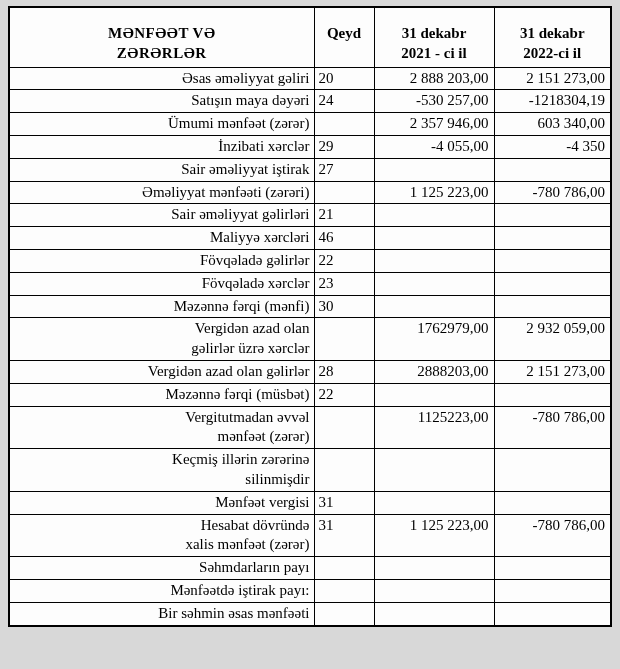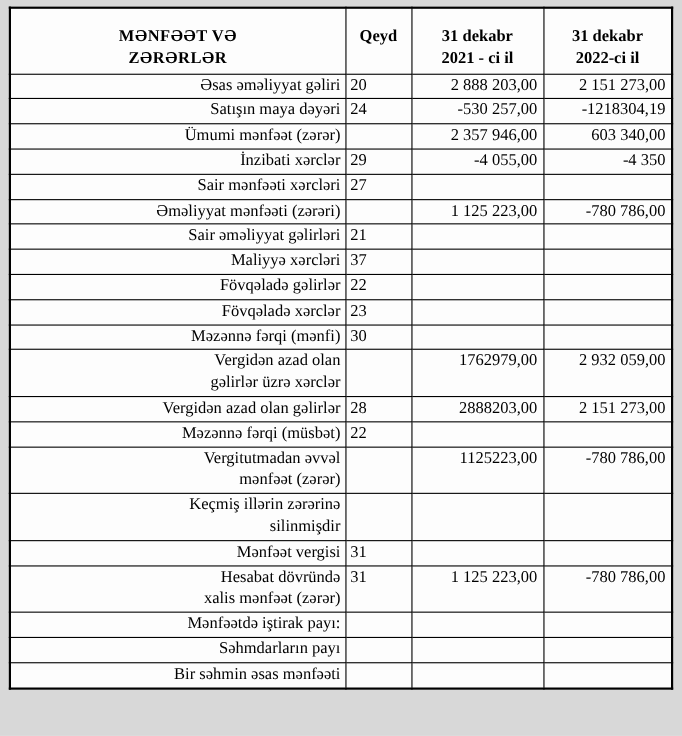--- a/index.html
+++ b/index.html
@@ -90,7 +90,7 @@
         <td class="num">-4 350</td>
       </tr>
       <tr>
-        <td class="lab">Sair mənfəəti xərcləri</td>
+        <td class="lab">Sair əməliyyat iştirak</td>
         <td class="note">27</td>
         <td class="num"></td>
         <td class="num"></td>

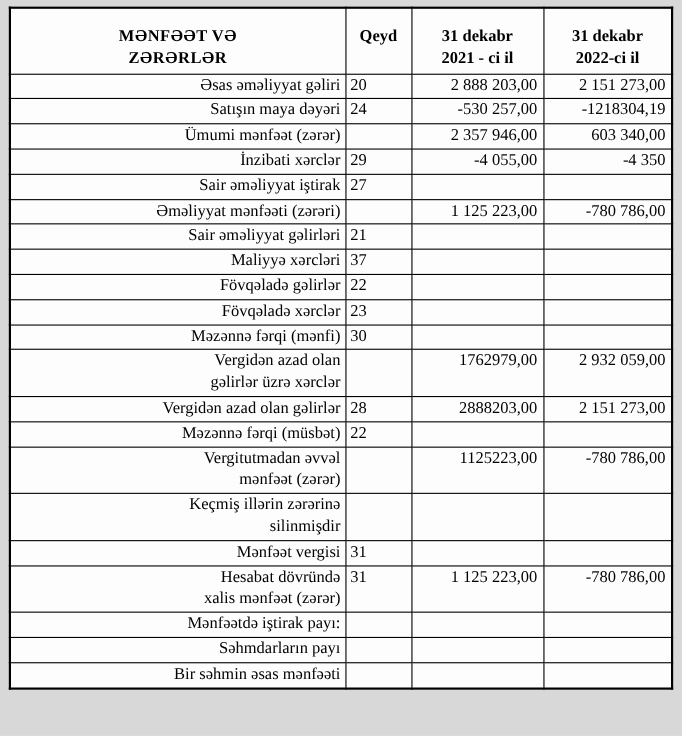--- a/index.html
+++ b/index.html
@@ -109,7 +109,7 @@
       </tr>
       <tr>
         <td class="lab">Maliyyə xərcləri</td>
-        <td class="note">37</td>
+        <td class="note">46</td>
         <td class="num"></td>
         <td class="num"></td>
       </tr>

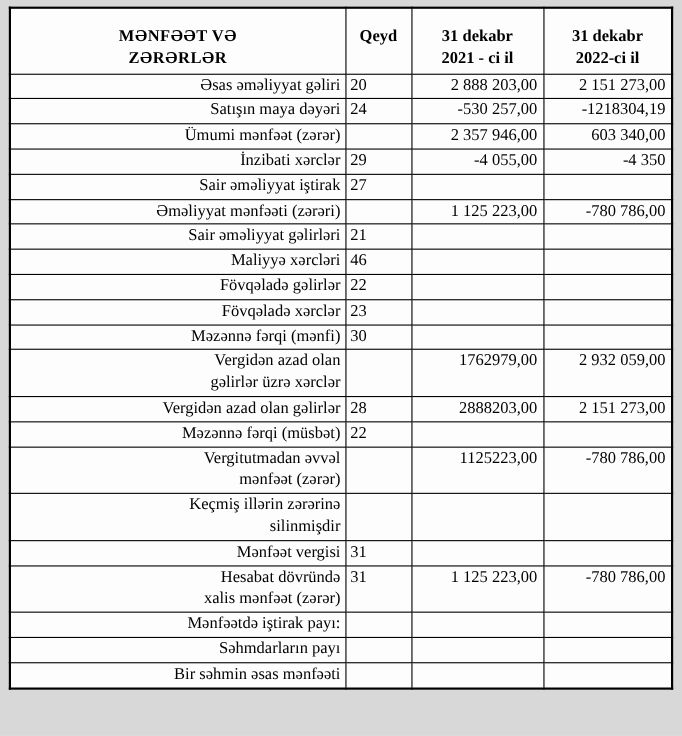--- a/index.html
+++ b/index.html
@@ -178,13 +178,13 @@
         <td class="num">-780 786,00</td>
       </tr>
       <tr class="b">
+        <td class="lab">Səhmdarların payı</td>
+        <td class="note"></td>
+        <td class="num"></td>
+        <td class="num"></td>
+      </tr>
+      <tr class="b">
         <td class="lab">Mənfəətdə iştirak payı:</td>
-        <td class="note"></td>
-        <td class="num"></td>
-        <td class="num"></td>
-      </tr>
-      <tr class="b">
-        <td class="lab">Səhmdarların payı</td>
         <td class="note"></td>
         <td class="num"></td>
         <td class="num"></td>

